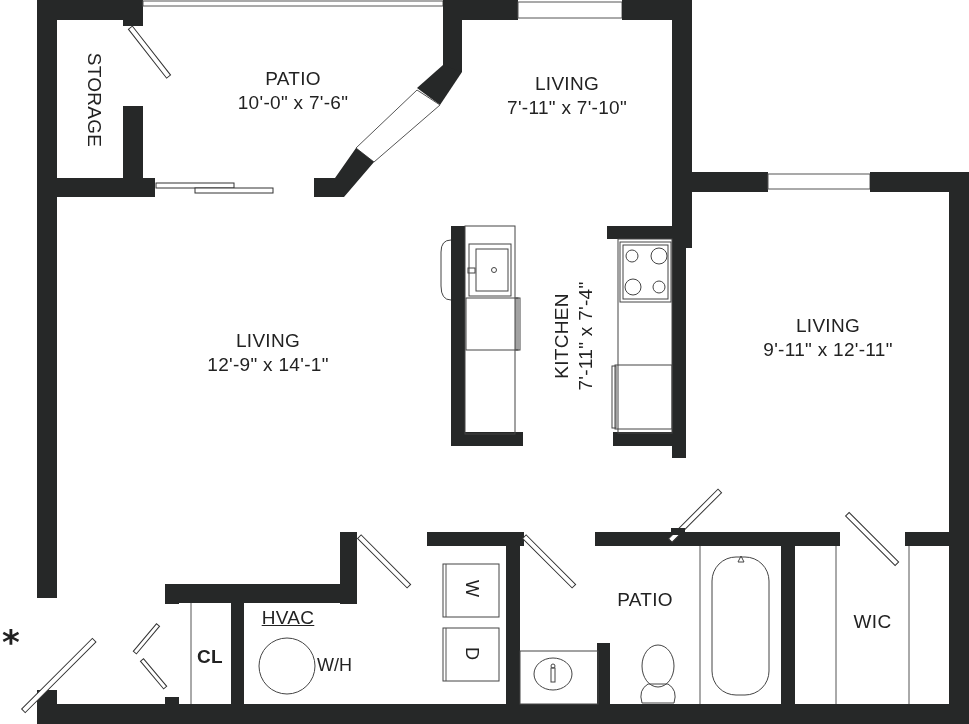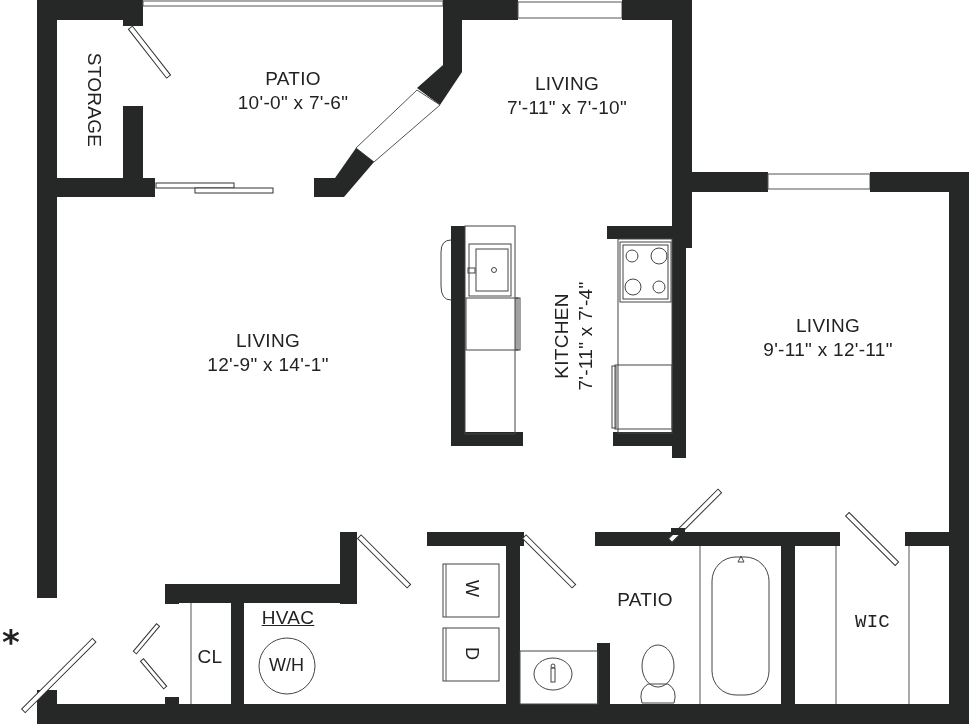--- a/index.html
+++ b/index.html
@@ -166,7 +166,7 @@
   <span>PATIO</span>
 </div>
 
-<div class="label" style="left:835px; top:610px; width:75px;font-family:Liberation Mono, monospace;">
+<div class="label" style="left:835px; top:610px; width:75px;">
   <span>WIC</span>
 </div>
 

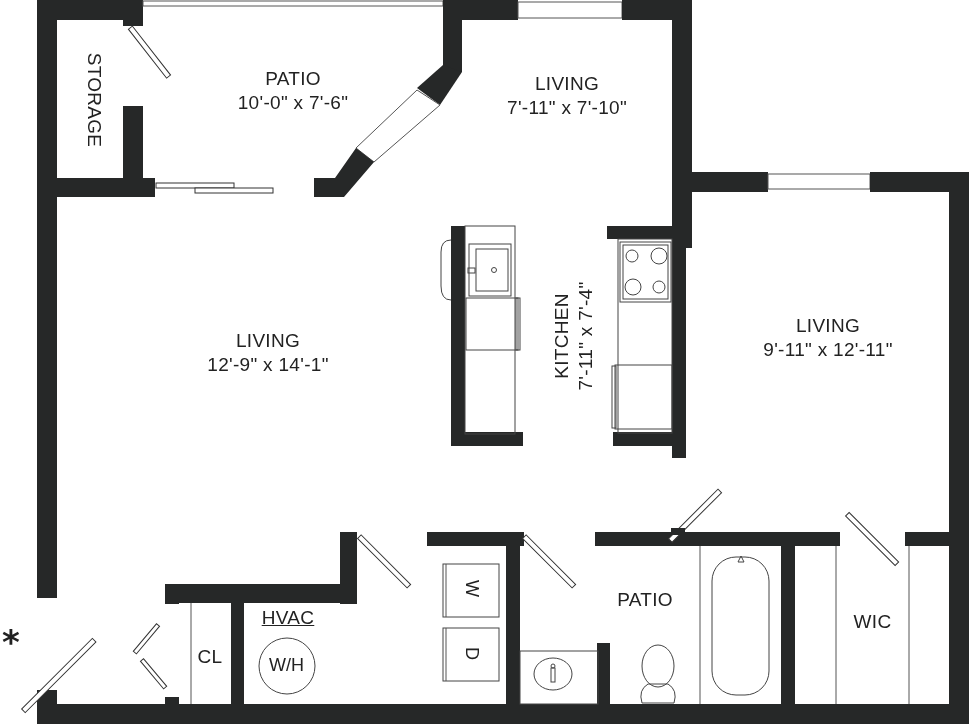--- a/index.html
+++ b/index.html
@@ -174,7 +174,7 @@
   <span>HVAC</span>
 </div>
 
-<div class="label" style="left:188px; top:645px; width:44px;">
+<div class="label" style="left:188px; top:645px; width:44px;font-weight:bold;">
   <span>CL</span>
 </div>
 

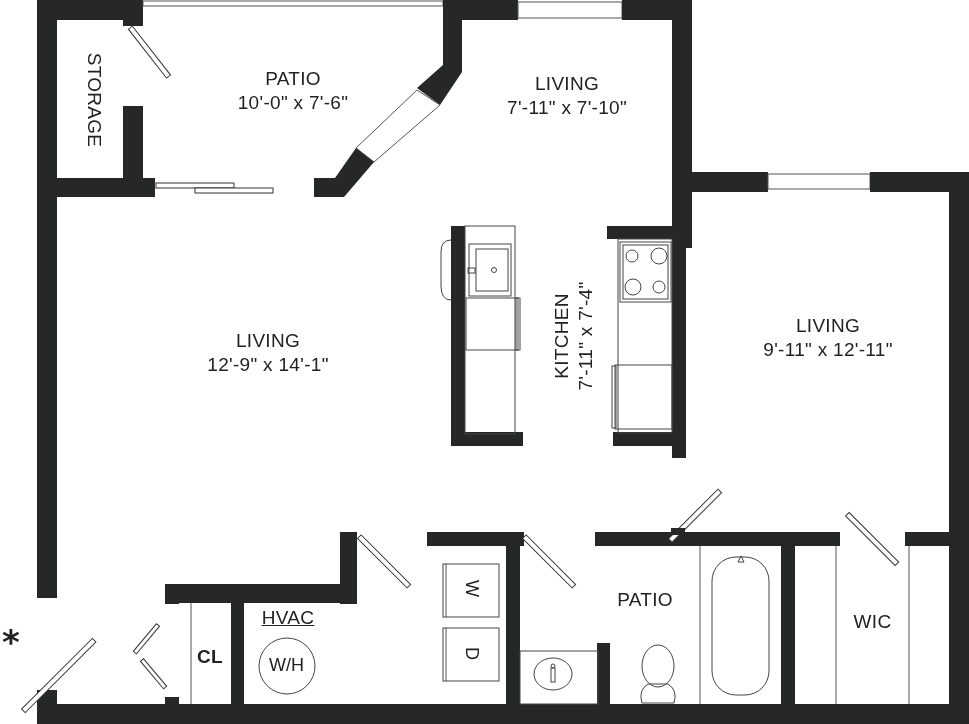--- a/index.html
+++ b/index.html
@@ -178,7 +178,7 @@
   <span>CL</span>
 </div>
 
-<div class="applabel" style="left:259px; top:655px; width:55px; text-align:center;">W/H</div>
+<div class="applabel" style="left:259px; top:655px; width:55px; text-align:center;padding-left:48px;">W/H</div>
 
 <div class="applabel" style="left:461px; top:578px; width:20px; text-align:center; transform:rotate(90deg);">W</div>
 

